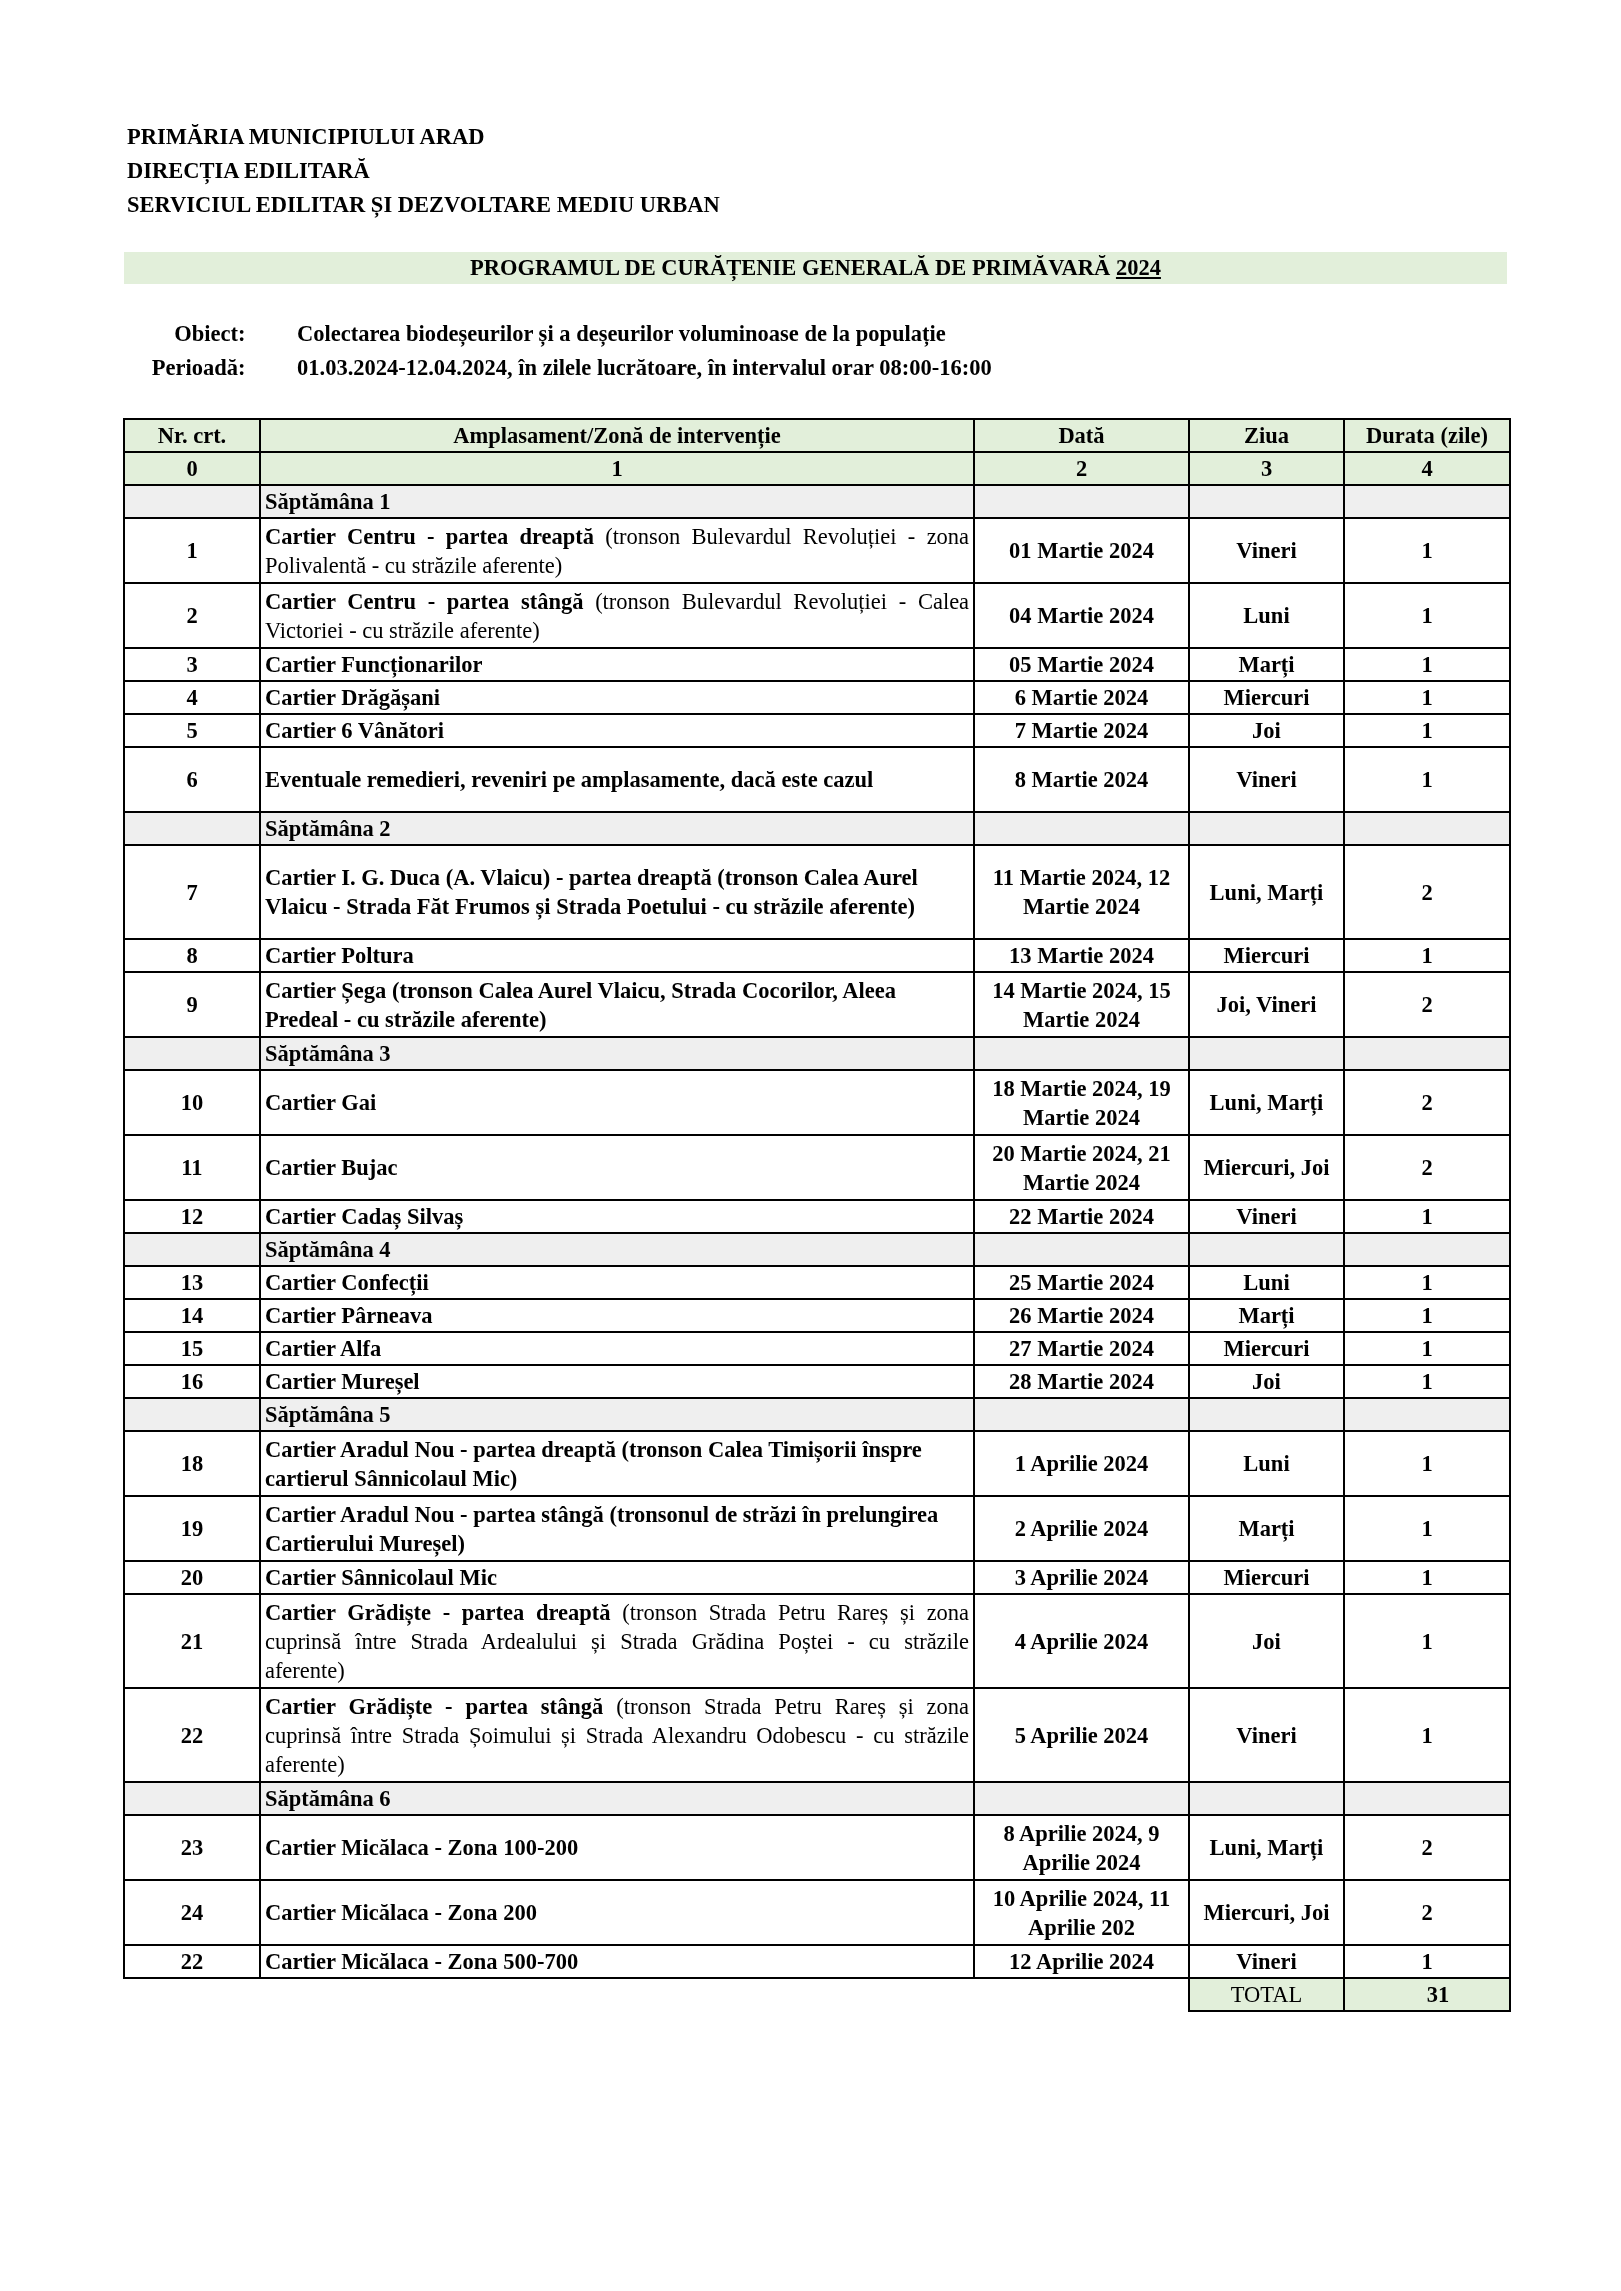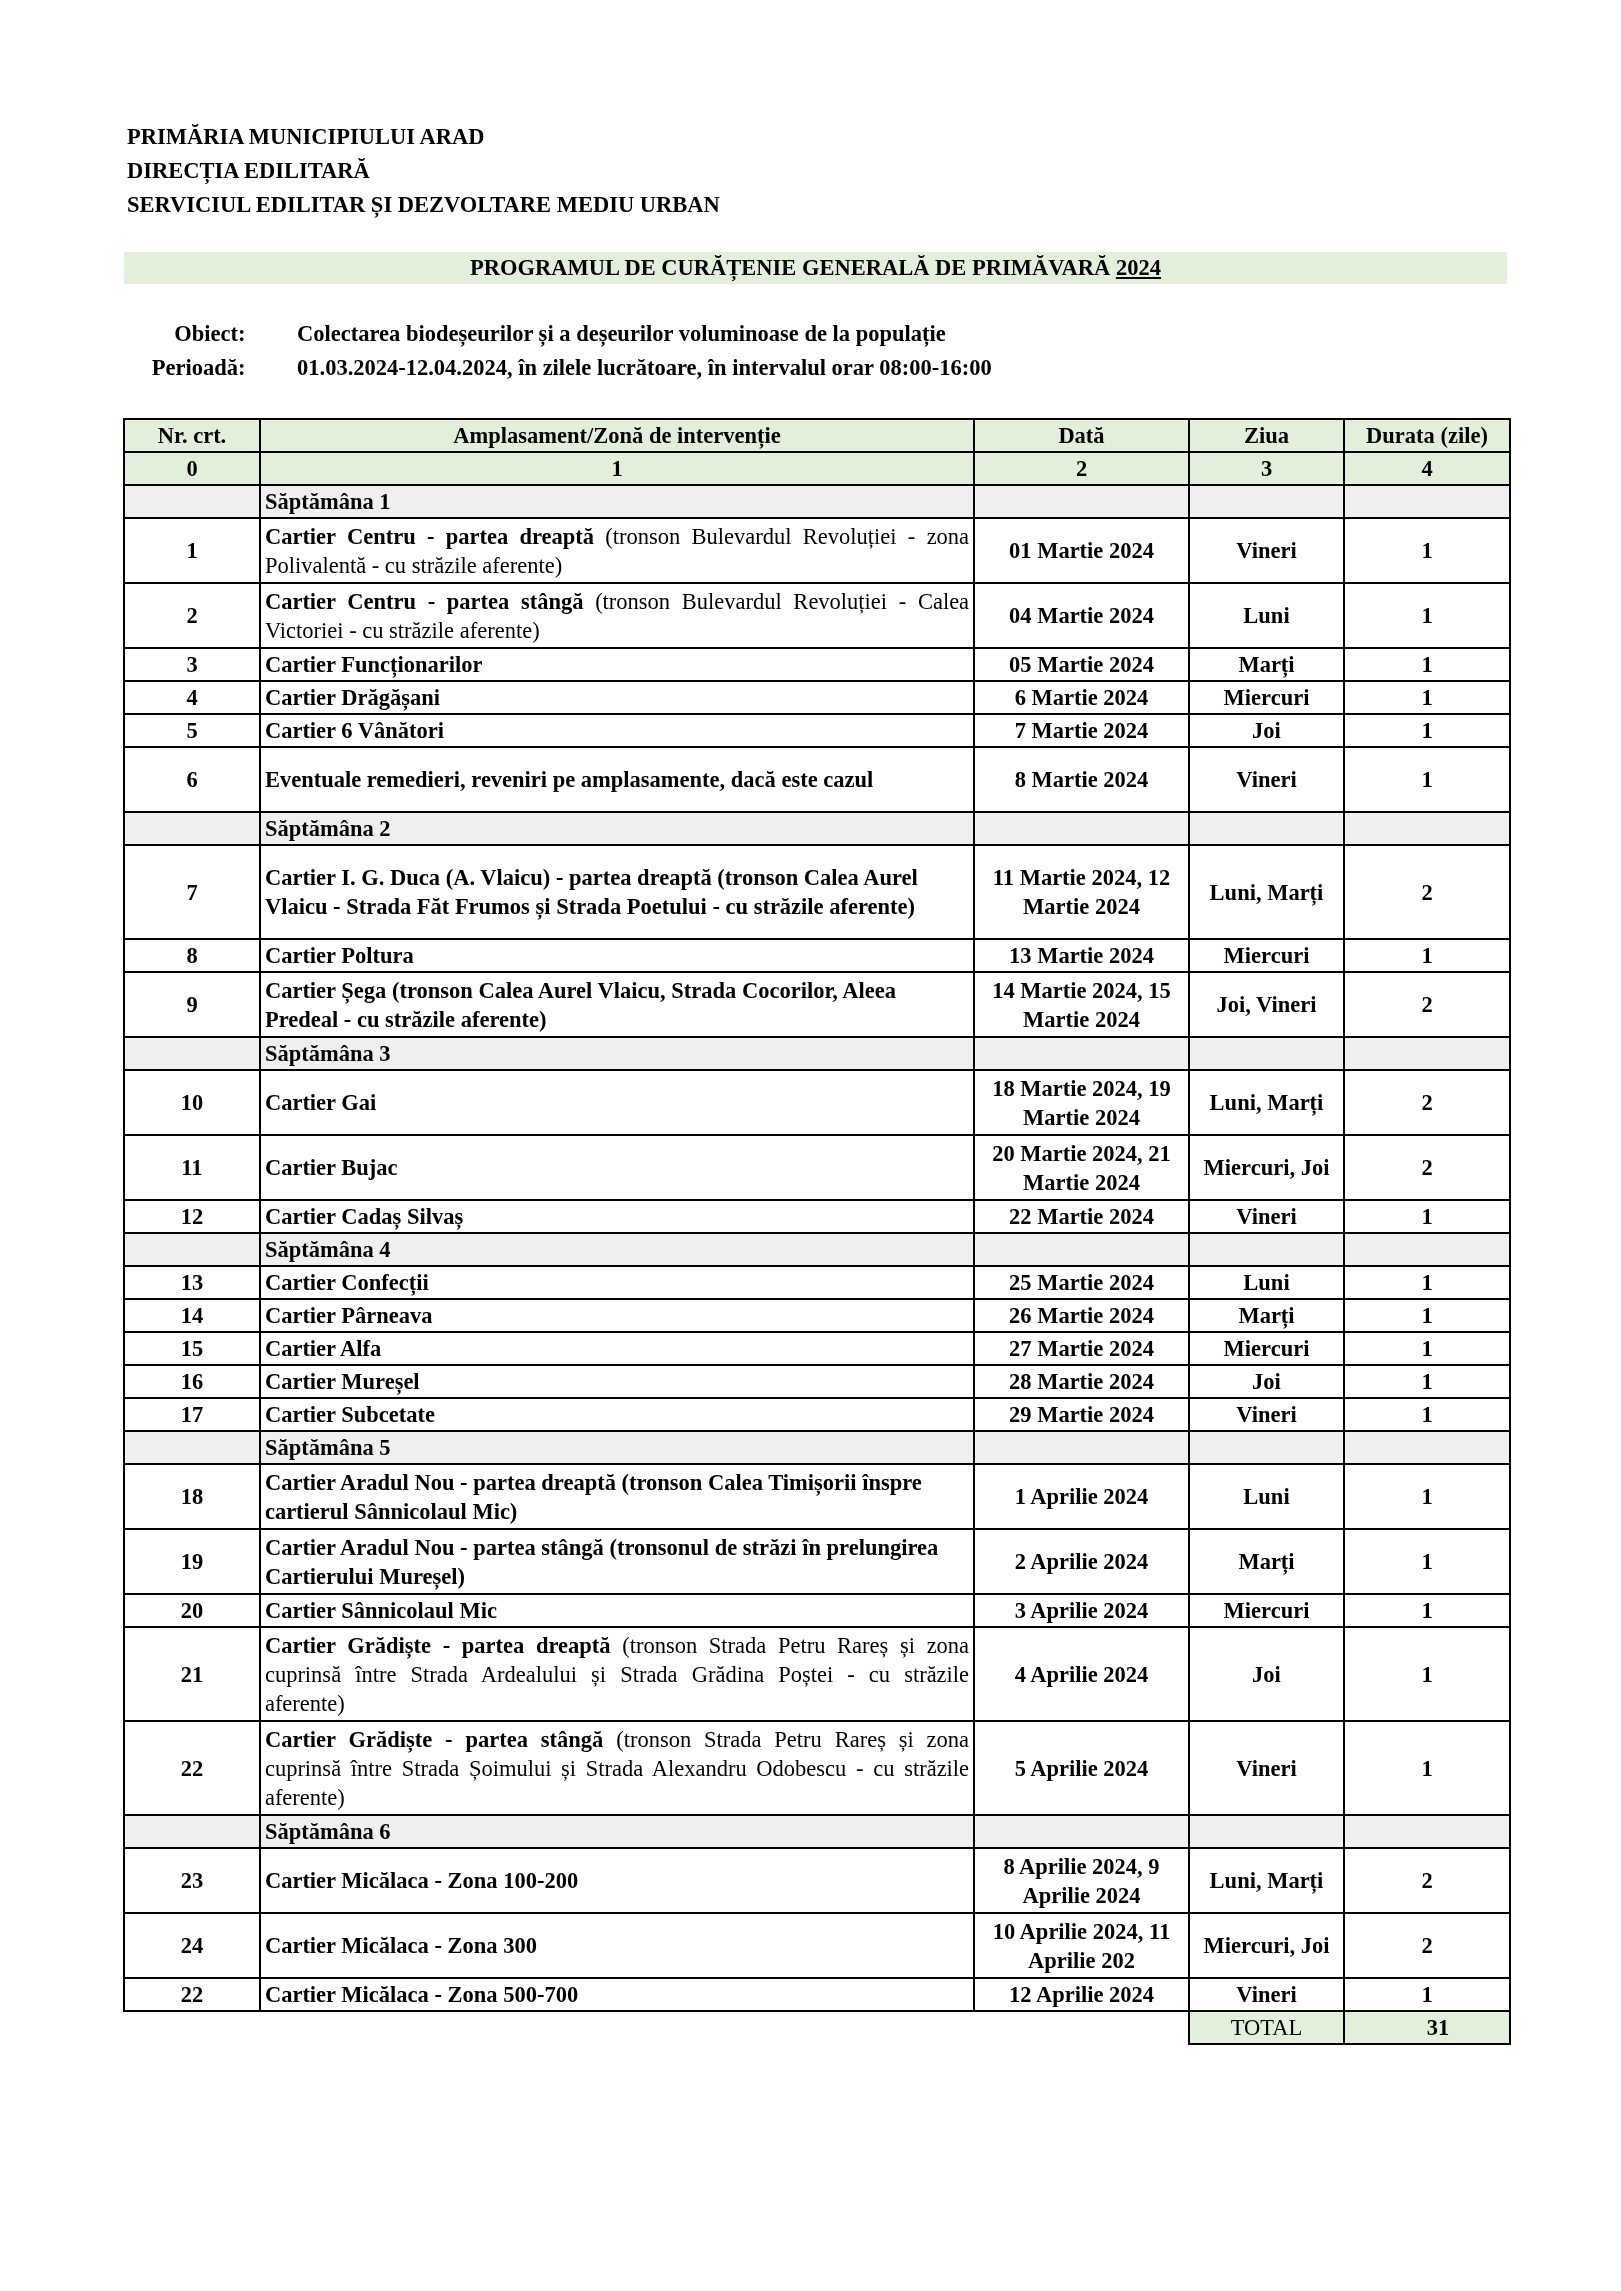--- a/index.html
+++ b/index.html
@@ -269,13 +269,6 @@
         <td class="day">Joi</td>
         <td class="dur">1</td>
       </tr>
-      <tr class="h1 thick-top">
-        <td class="num">17</td>
-        <td class="loc"><span class="bold">Cartier Subcetate</span></td>
-        <td class="date">29 Martie 2024</td>
-        <td class="day">Vineri</td>
-        <td class="dur">1</td>
-      </tr>
       <tr class="week thick-top">
         <td></td>
         <td class="wk-label">Săptămâna 5</td>

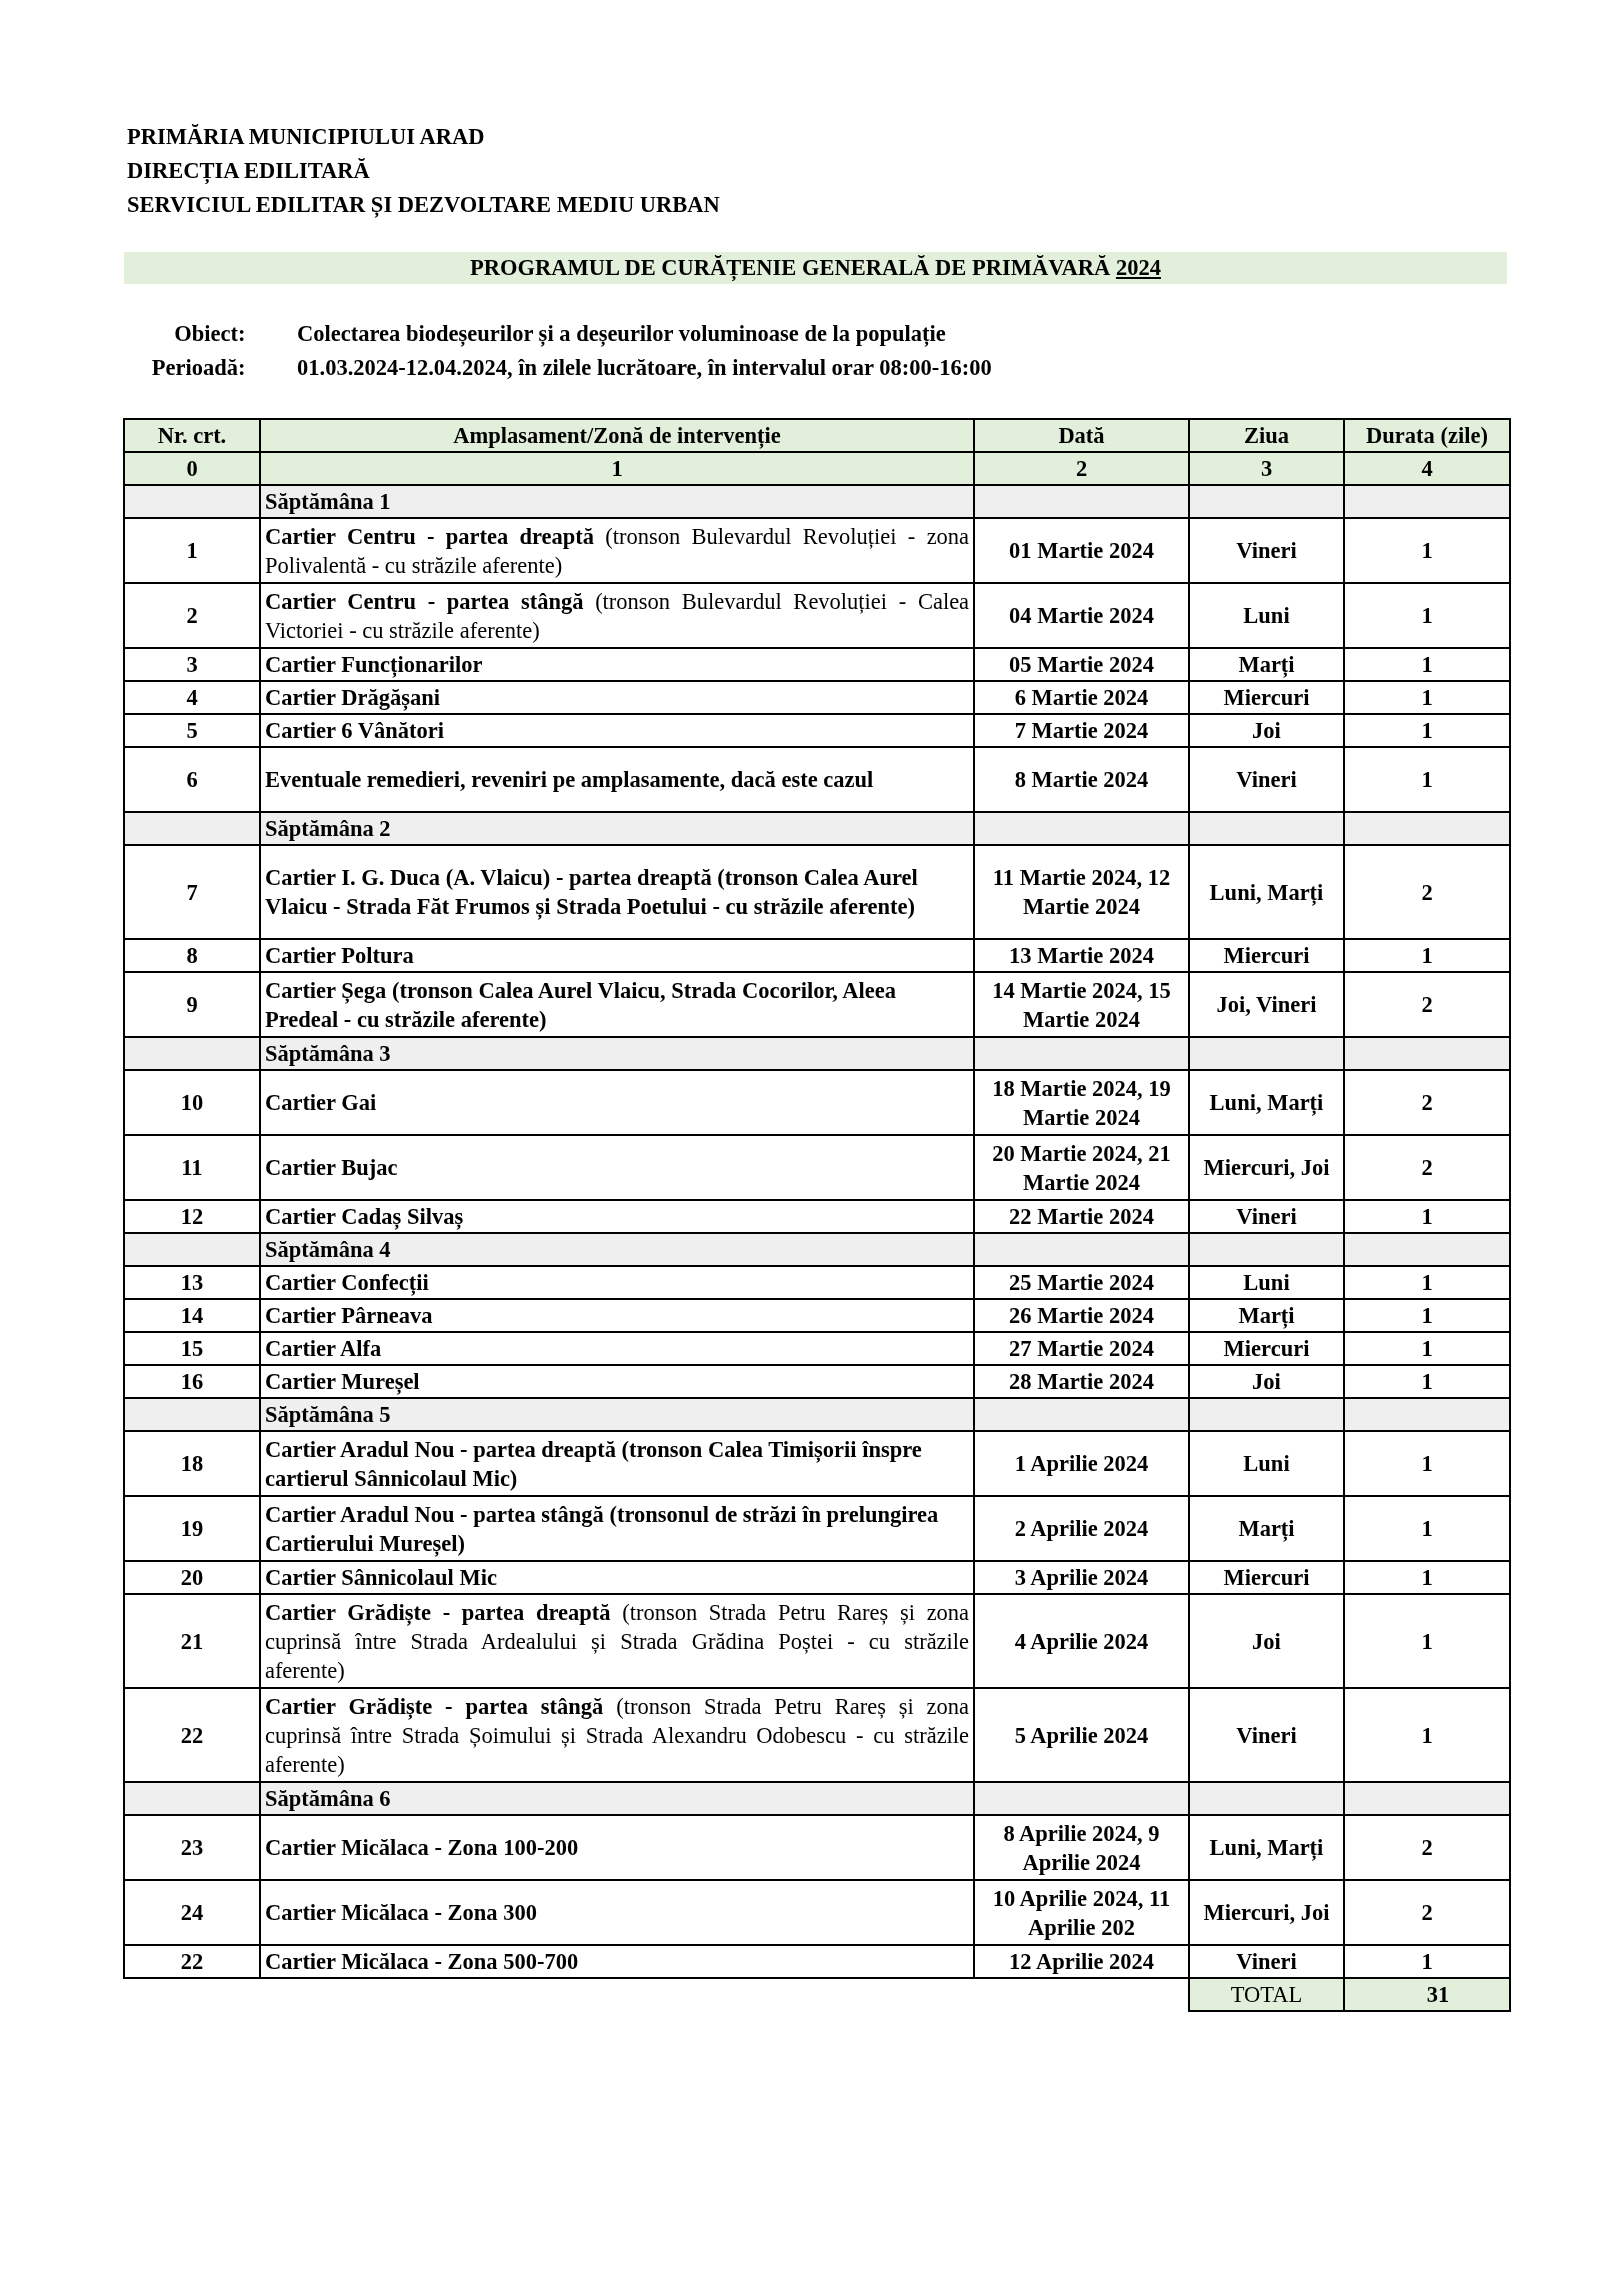--- a/index.html
+++ b/index.html
@@ -327,7 +327,7 @@
       </tr>
       <tr class="h2 thick-top">
         <td class="num">24</td>
-        <td class="loc"><span class="bold">Cartier Micălaca - Zona 300</span></td>
+        <td class="loc"><span class="bold">Cartier Micălaca - Zona 200</span></td>
         <td class="date">10 Aprilie 2024, 11 Aprilie 202</td>
         <td class="day">Miercuri, Joi</td>
         <td class="dur">2</td>

